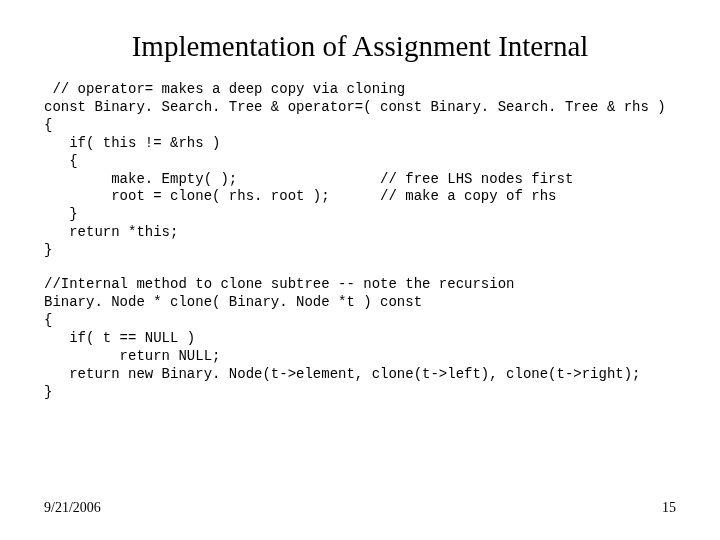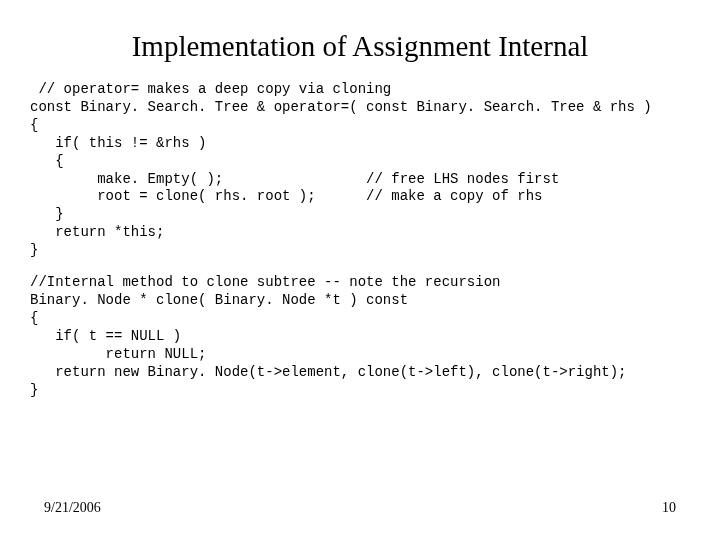--- a/index.html
+++ b/index.html
@@ -32,7 +32,7 @@
     font-size: 14px;
     line-height: 1.28;
     white-space: pre;
-    margin: 2px;
+    margin: 16px;
   }
   .footer {
     position: absolute;

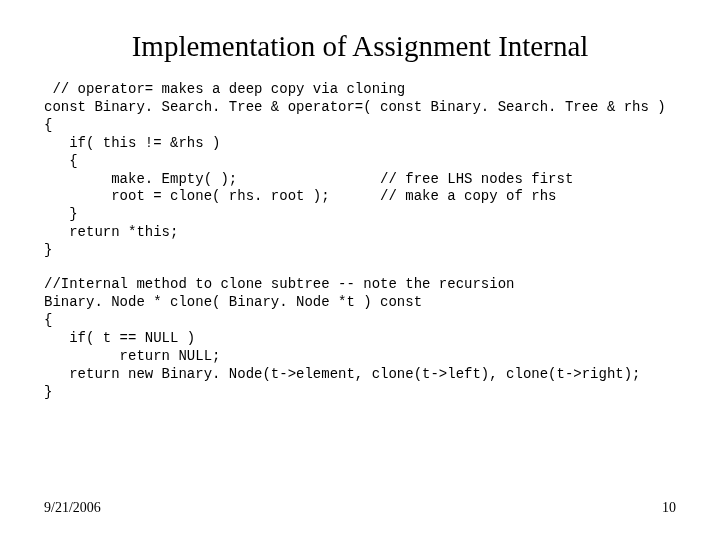--- a/index.html
+++ b/index.html
@@ -72,7 +72,7 @@
 
   <div class="footer">
     <span>9/21/2006</span>
-    <span>10</span>
+    <span>15</span>
   </div>
 </div>
 

